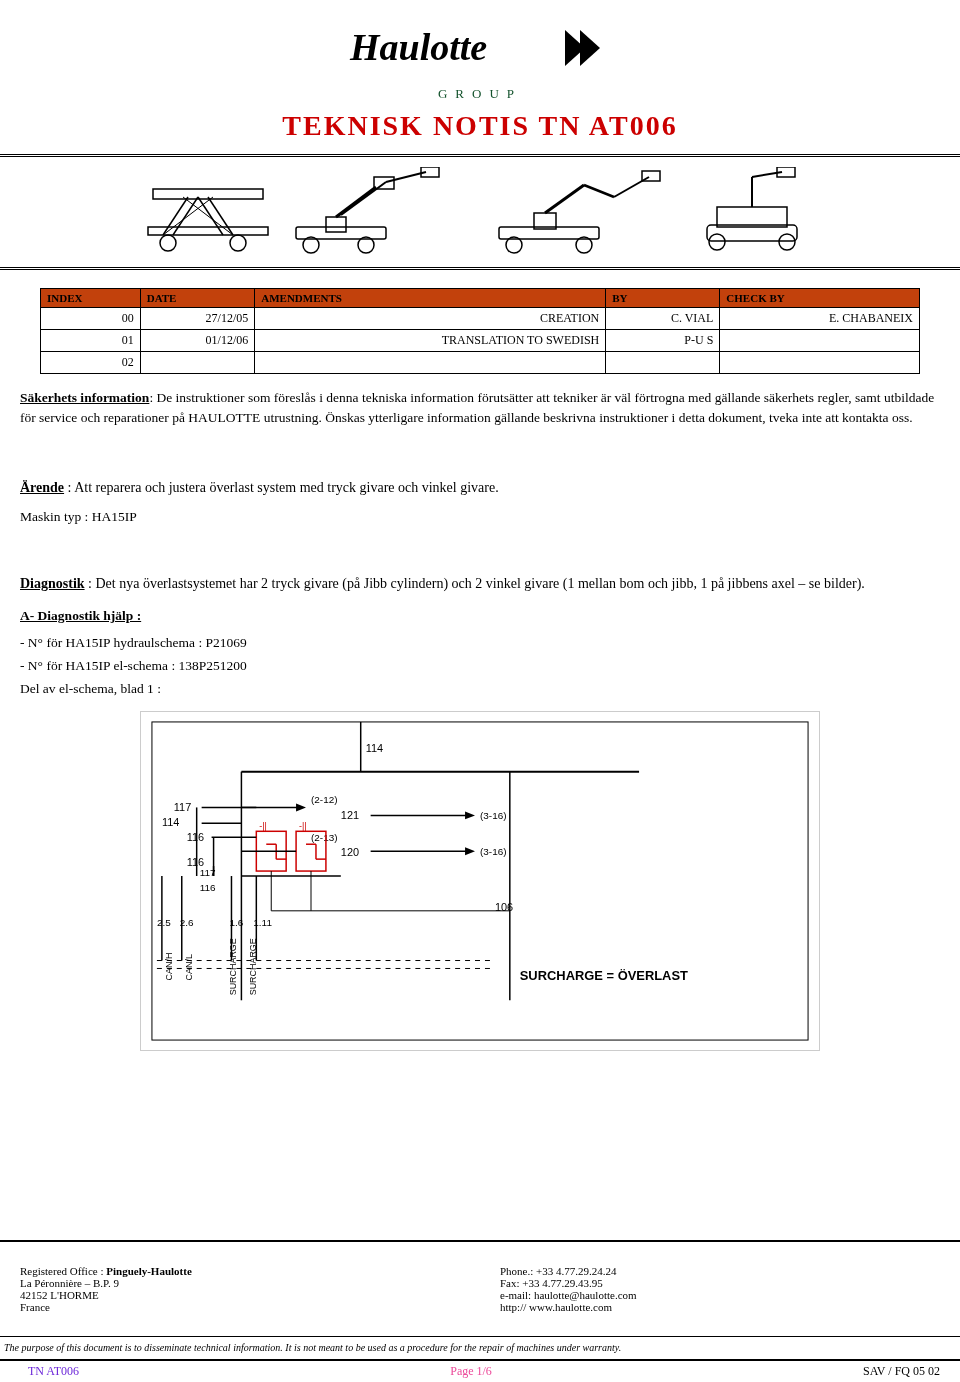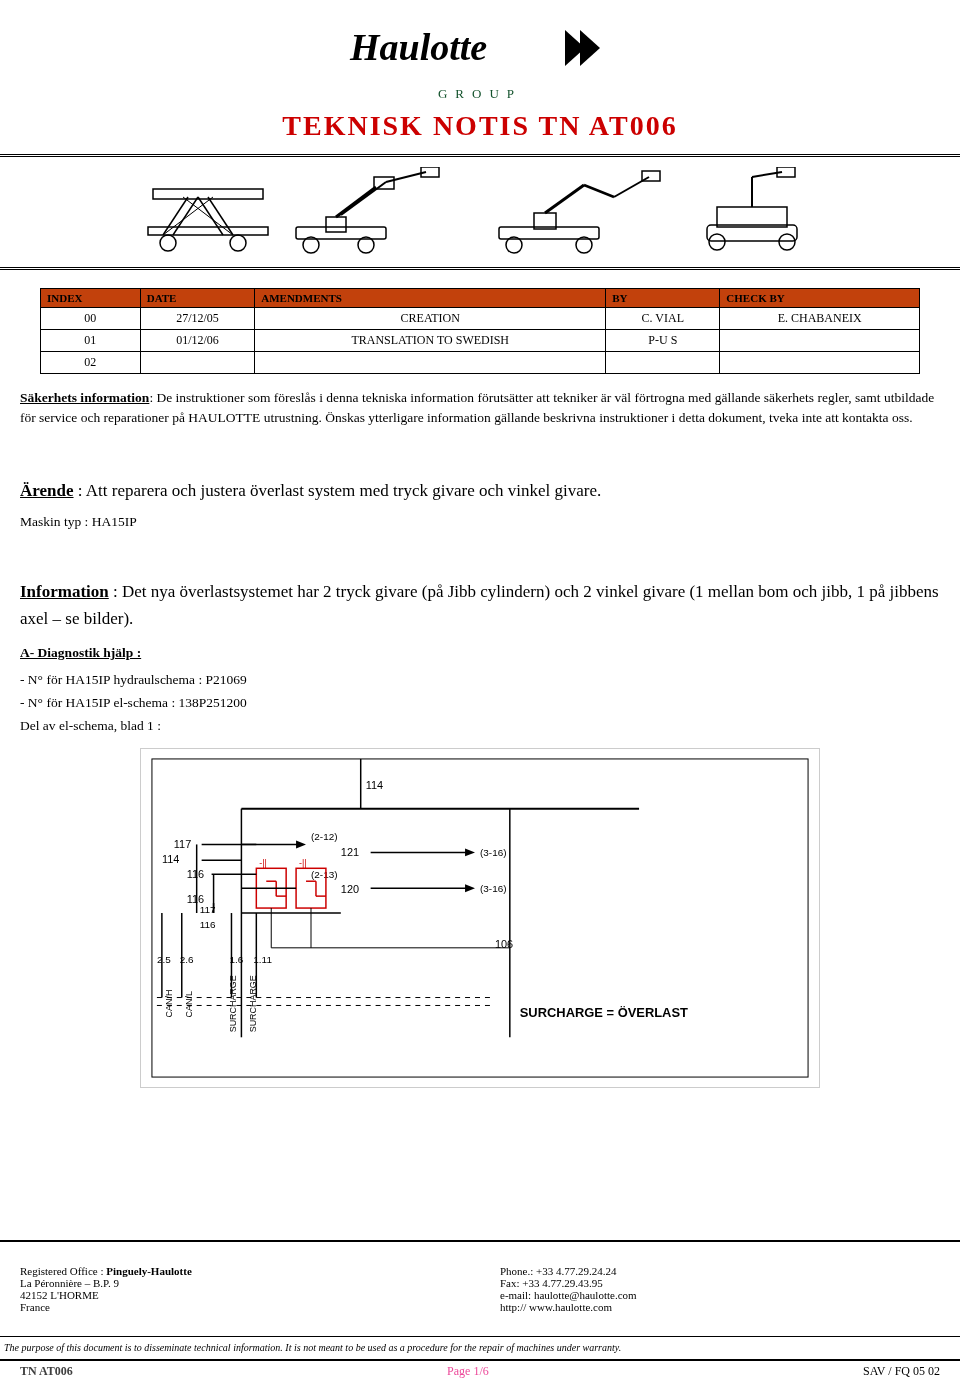--- a/index.html
+++ b/index.html
@@ -79,7 +79,7 @@
     .index-table td {
       border: 1px solid #000;
       padding: 3px 6px;
-      text-align: center;
+      text-align: right;
       font-size: 12px;
     }
     

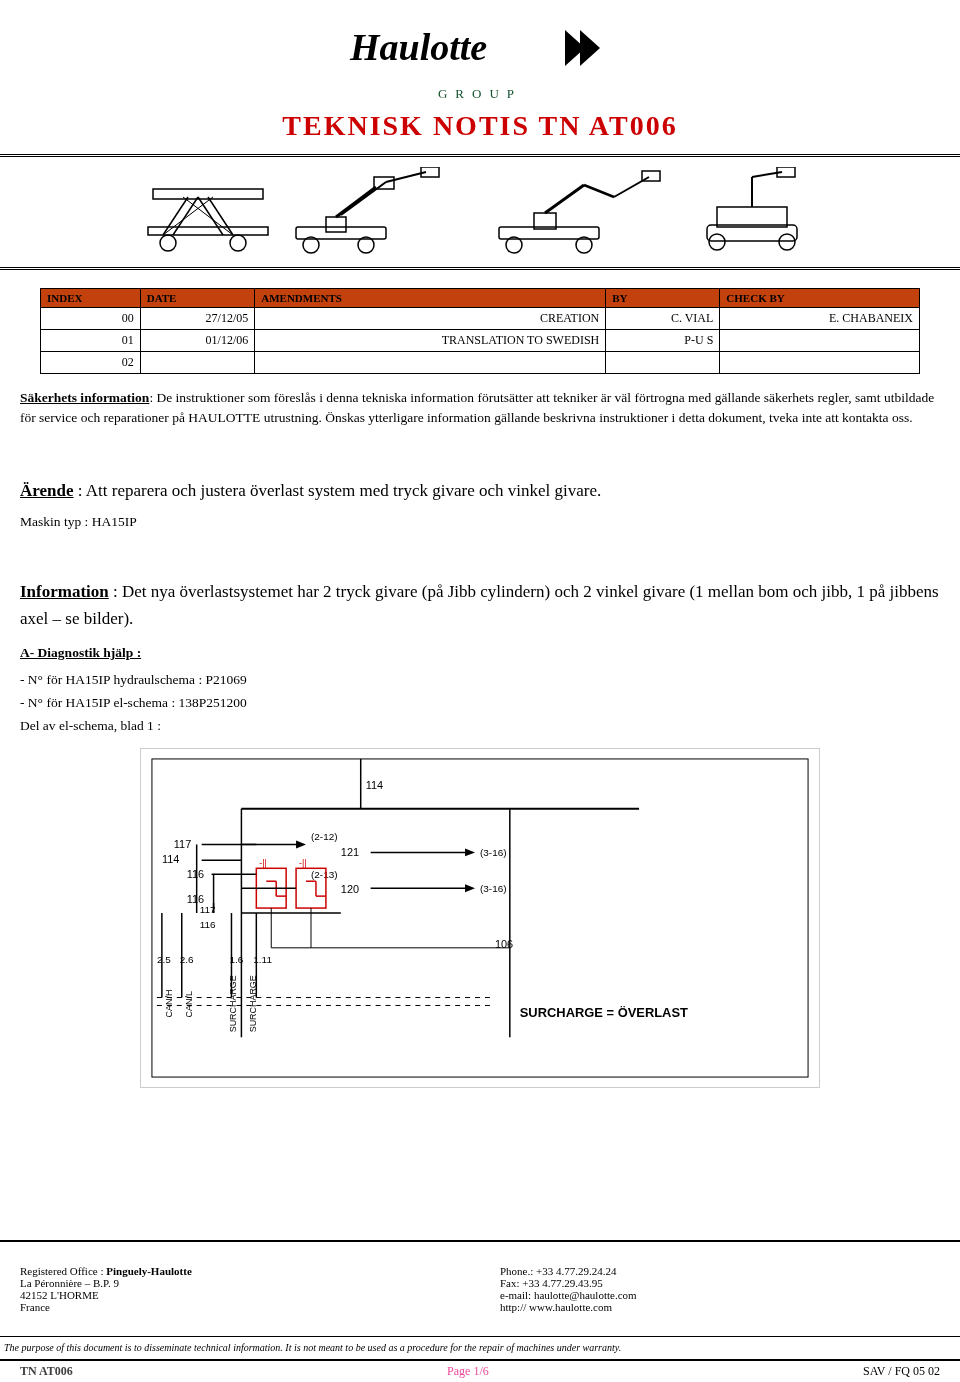--- a/index.html
+++ b/index.html
@@ -98,7 +98,7 @@
     }
     .section-block {
       margin-bottom: 10px;
-      font-size: 17px;
+      font-size: 14px;
       line-height: 1.6;
       margin-top: 48px;
     }

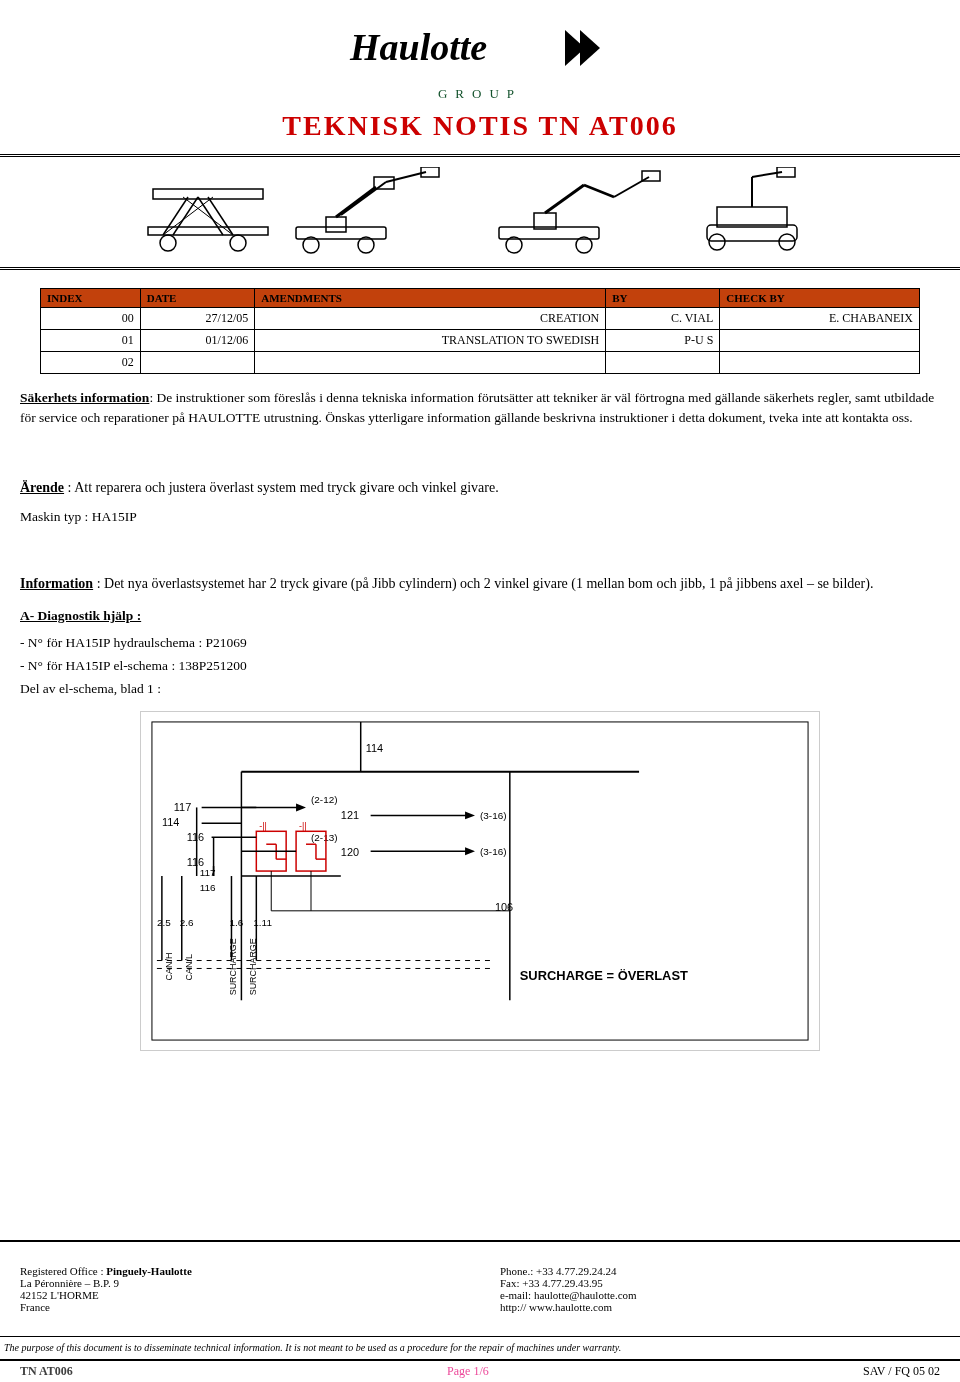--- a/index.html
+++ b/index.html
@@ -284,7 +284,7 @@
     </div>
 
     <div class="section-block">
-      <span class="info-label">Information</span><span> : Det nya överlastsystemet har 2 tryck givare (på Jibb cylindern) och 2 vinkel givare (1 mellan bom och jibb, 1 på jibbens axel – se bilder).</span>
+      <span class="info-label">Diagnostik</span><span> : Det nya överlastsystemet har 2 tryck givare (på Jibb cylindern) och 2 vinkel givare (1 mellan bom och jibb, 1 på jibbens axel – se bilder).</span>
     </div>
 
     <div class="diag-block">

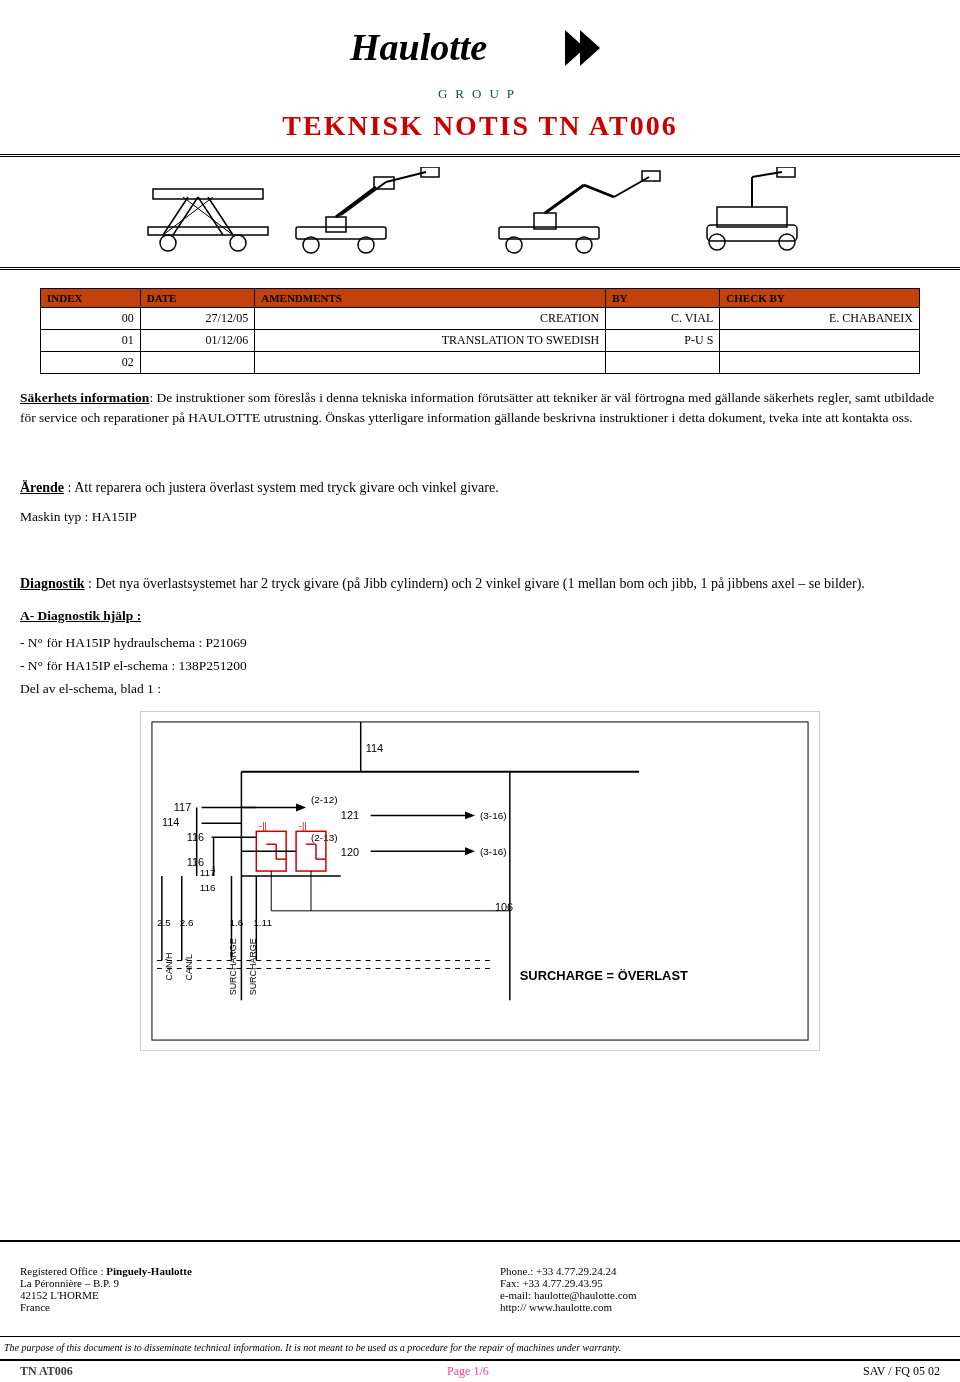--- a/index.html
+++ b/index.html
@@ -153,8 +153,9 @@
       font-size: 12px;
     }
     .footer-bar .left-ref {
-      color: #404040;
-      font-weight: bold;
+      color: #6d28d9;
+      font-weight: normal;
+      margin-left: 8px;
     }
     .footer-bar .center-page {
       color: #ec4899;

